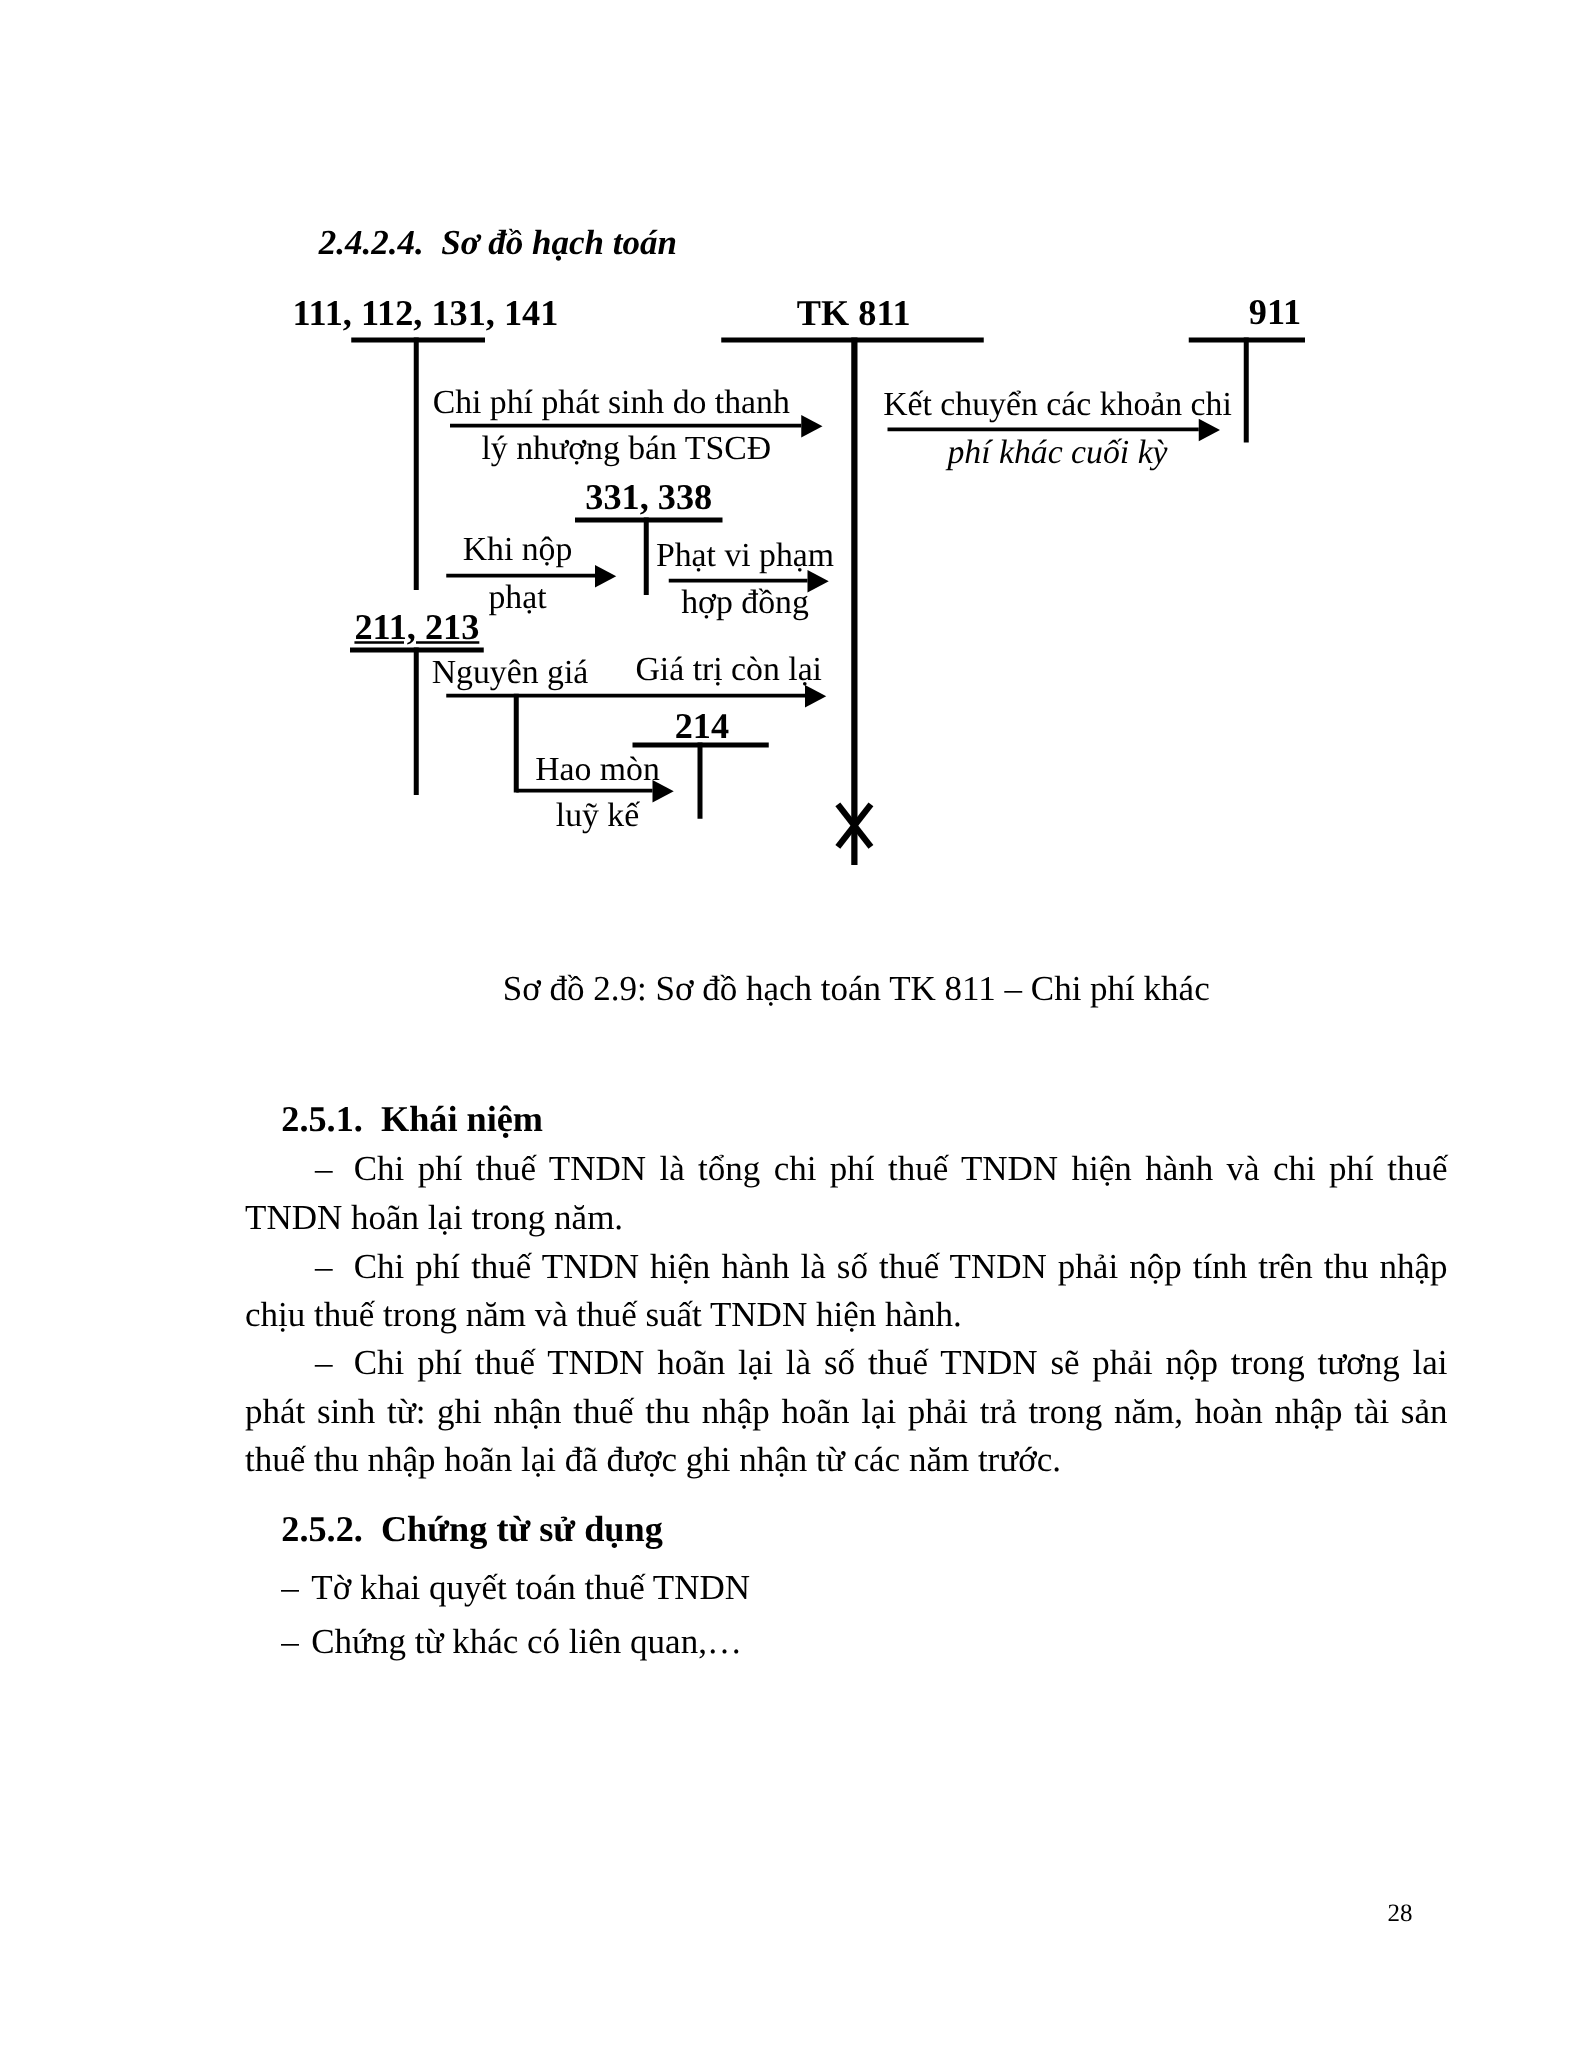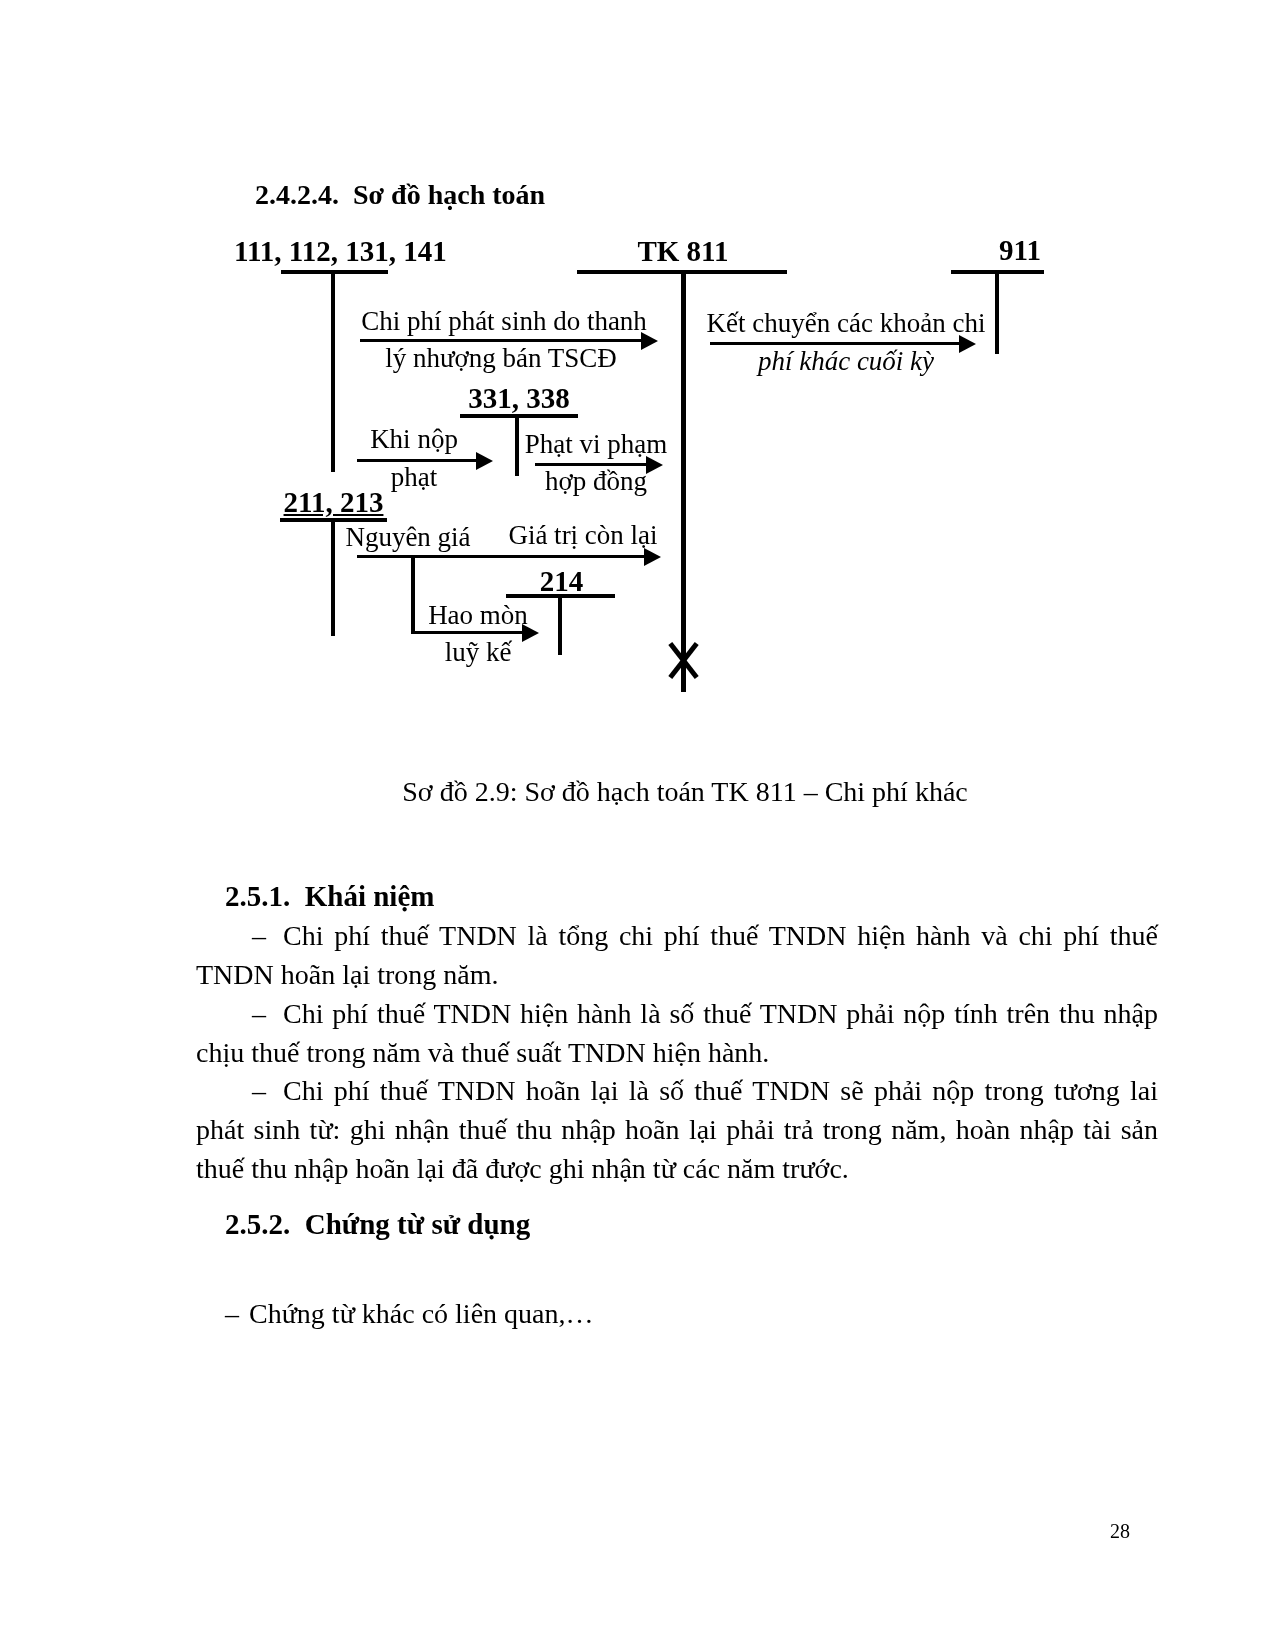--- a/index.html
+++ b/index.html
@@ -10,7 +10,7 @@
   }
   .abs{position:absolute;}
   
-  .h2424{position:absolute;left:255px;top:179px;font-size:28px;font-weight:bold;white-space:nowrap;}
+  .h2424{position:absolute;left:255px;top:179px;font-size:28px;font-weight:bold;font-style:italic;white-space:nowrap;}
   .h25{position:absolute;left:196px;top:830px;font-size:29px;font-weight:bold;white-space:nowrap;}
   .h251{position:absolute;left:225px;top:880px;font-size:29px;font-weight:bold;white-space:nowrap;}
   .h252{position:absolute;left:225px;top:1208px;font-size:29px;font-weight:bold;white-space:nowrap;}

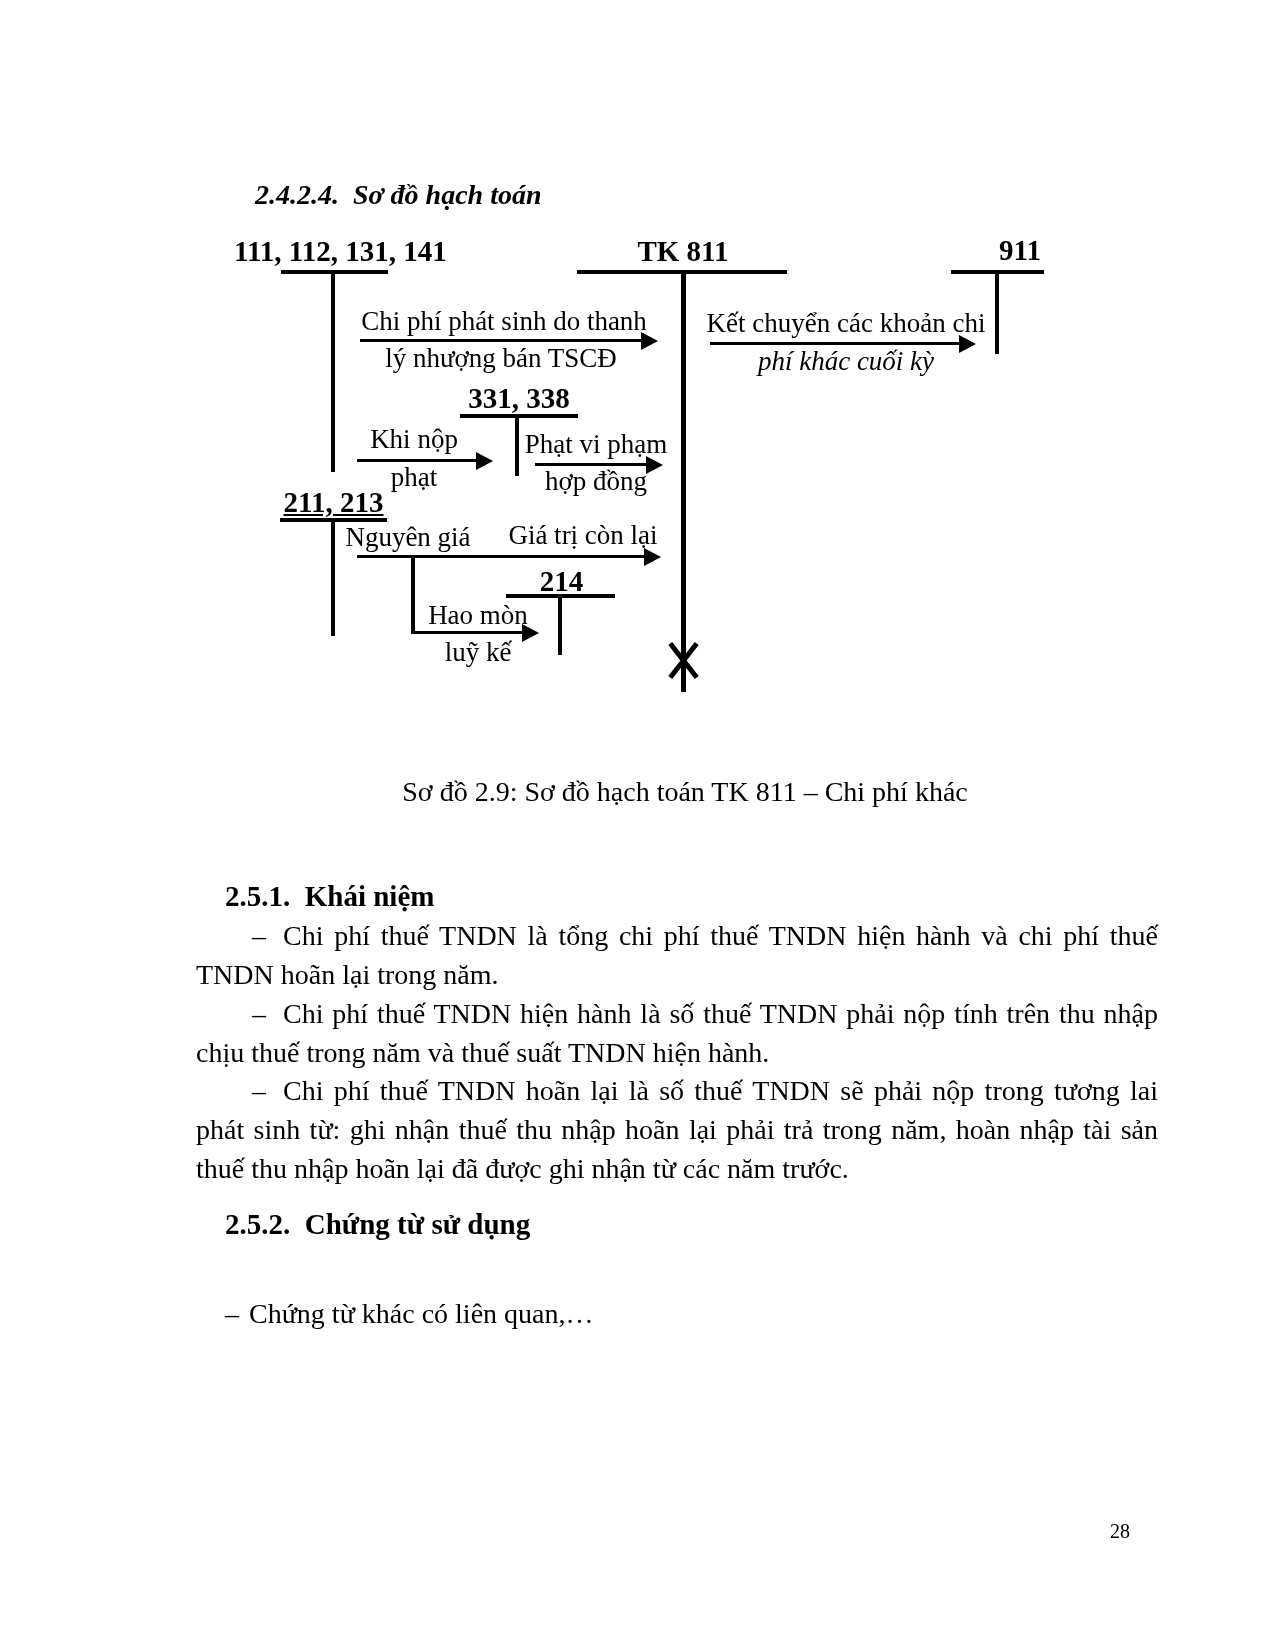--- a/index.html
+++ b/index.html
@@ -73,7 +73,7 @@
     <div class="vline" style="left:411px;top:555px;height:79px;"></div>
     <div class="arr" style="left:413px;top:631px;width:109px;"></div>
 
-    <div class="flowlbl" style="left:359px;top:307px;width:290px;text-align:center;">Chi phí phát sinh do thanh</div>
+    <div class="flowlbl" style="left:344px;top:307px;width:290px;text-align:center;">Chi phí phát sinh do thanh</div>
     <div class="flowlbl" style="left:356px;top:344px;width:290px;">lý nhượng bán TSCĐ</div>
     <div class="flowlbl" style="left:701px;top:309px;width:290px;">Kết chuyển các khoản chi</div>
     <div class="flowlbl" style="left:701px;top:347px;width:290px;font-style:italic;">phí khác cuối kỳ</div>

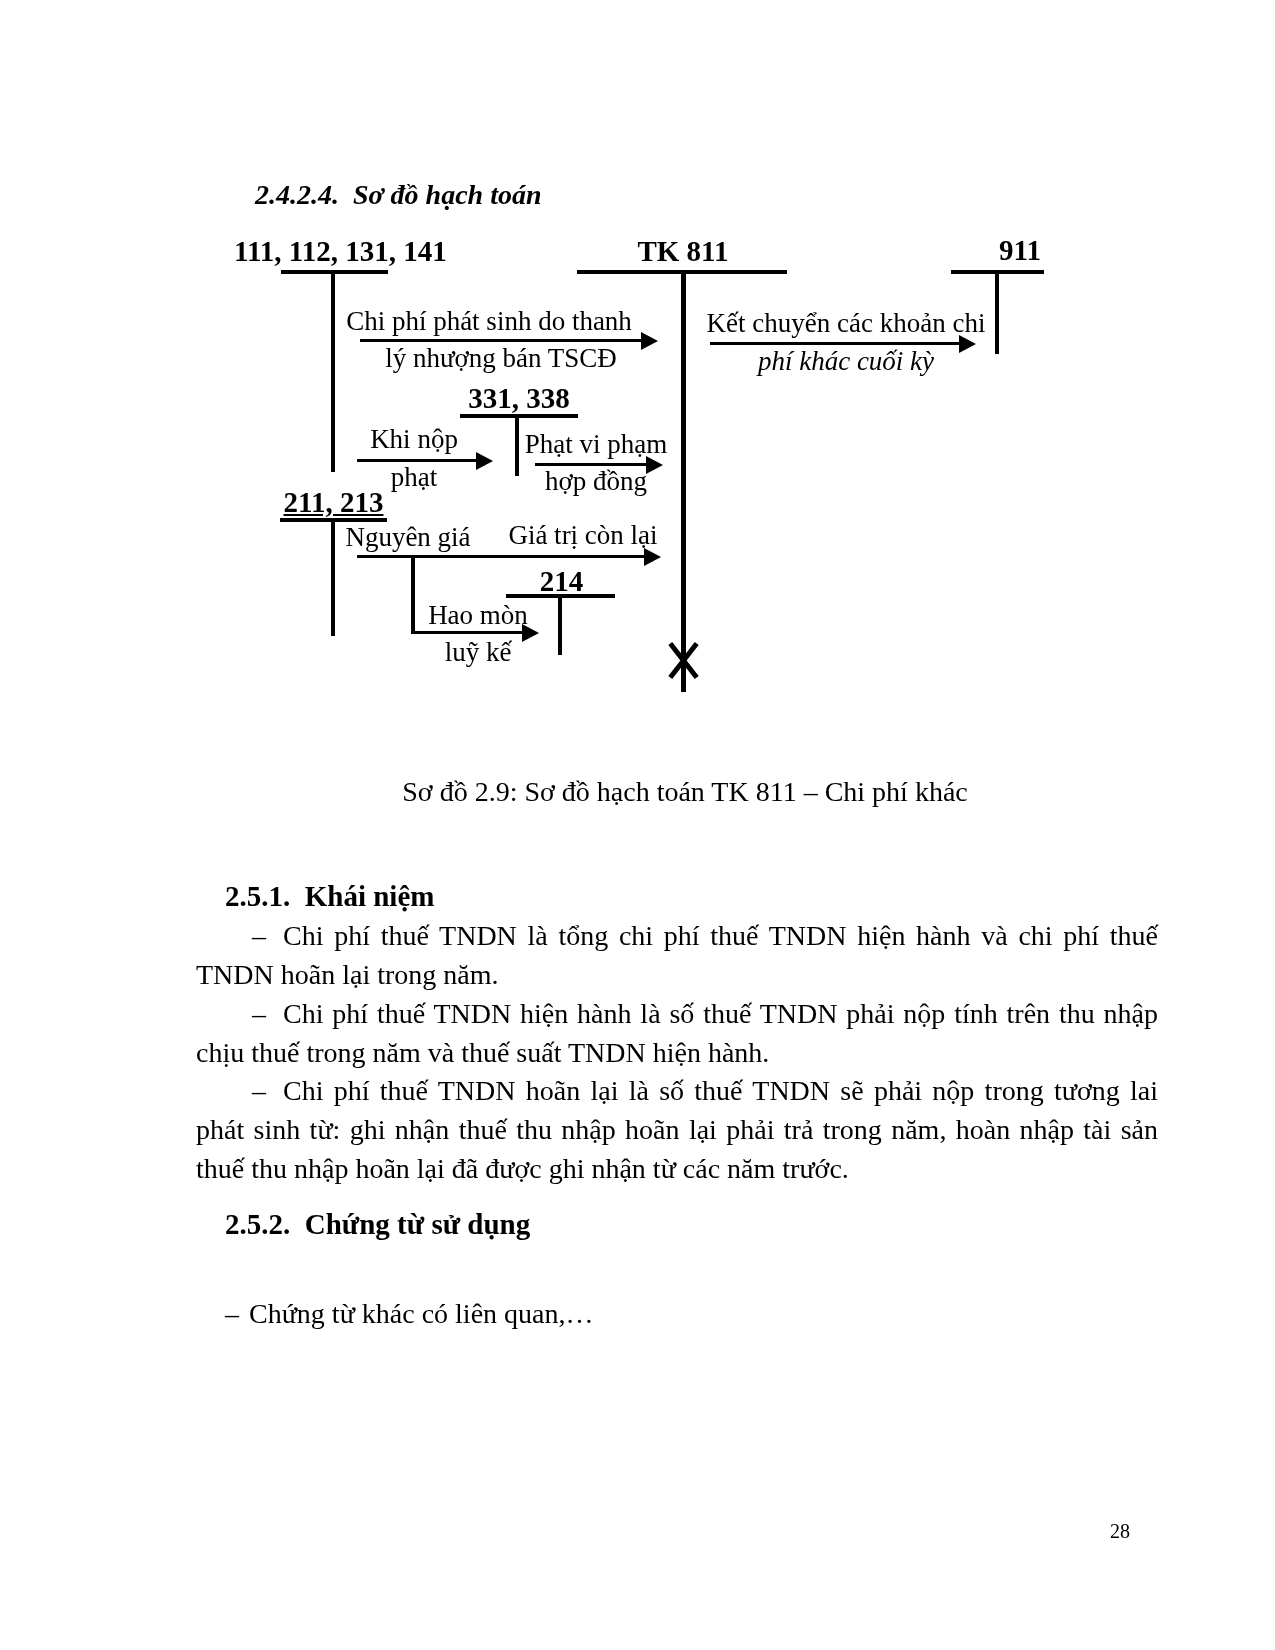--- a/index.html
+++ b/index.html
@@ -102,6 +102,7 @@
 
   <div class="h252">2.5.2.&nbsp; Chứng từ sử dụng</div>
 
+  <div class="li" style="top:1255px;"><span class="dash">–</span><span>Tờ khai quyết toán thuế TNDN</span></div>
 
   <div class="li" style="top:1298px;"><span class="dash">–</span><span>Chứng từ khác có liên quan,…</span></div>
 

